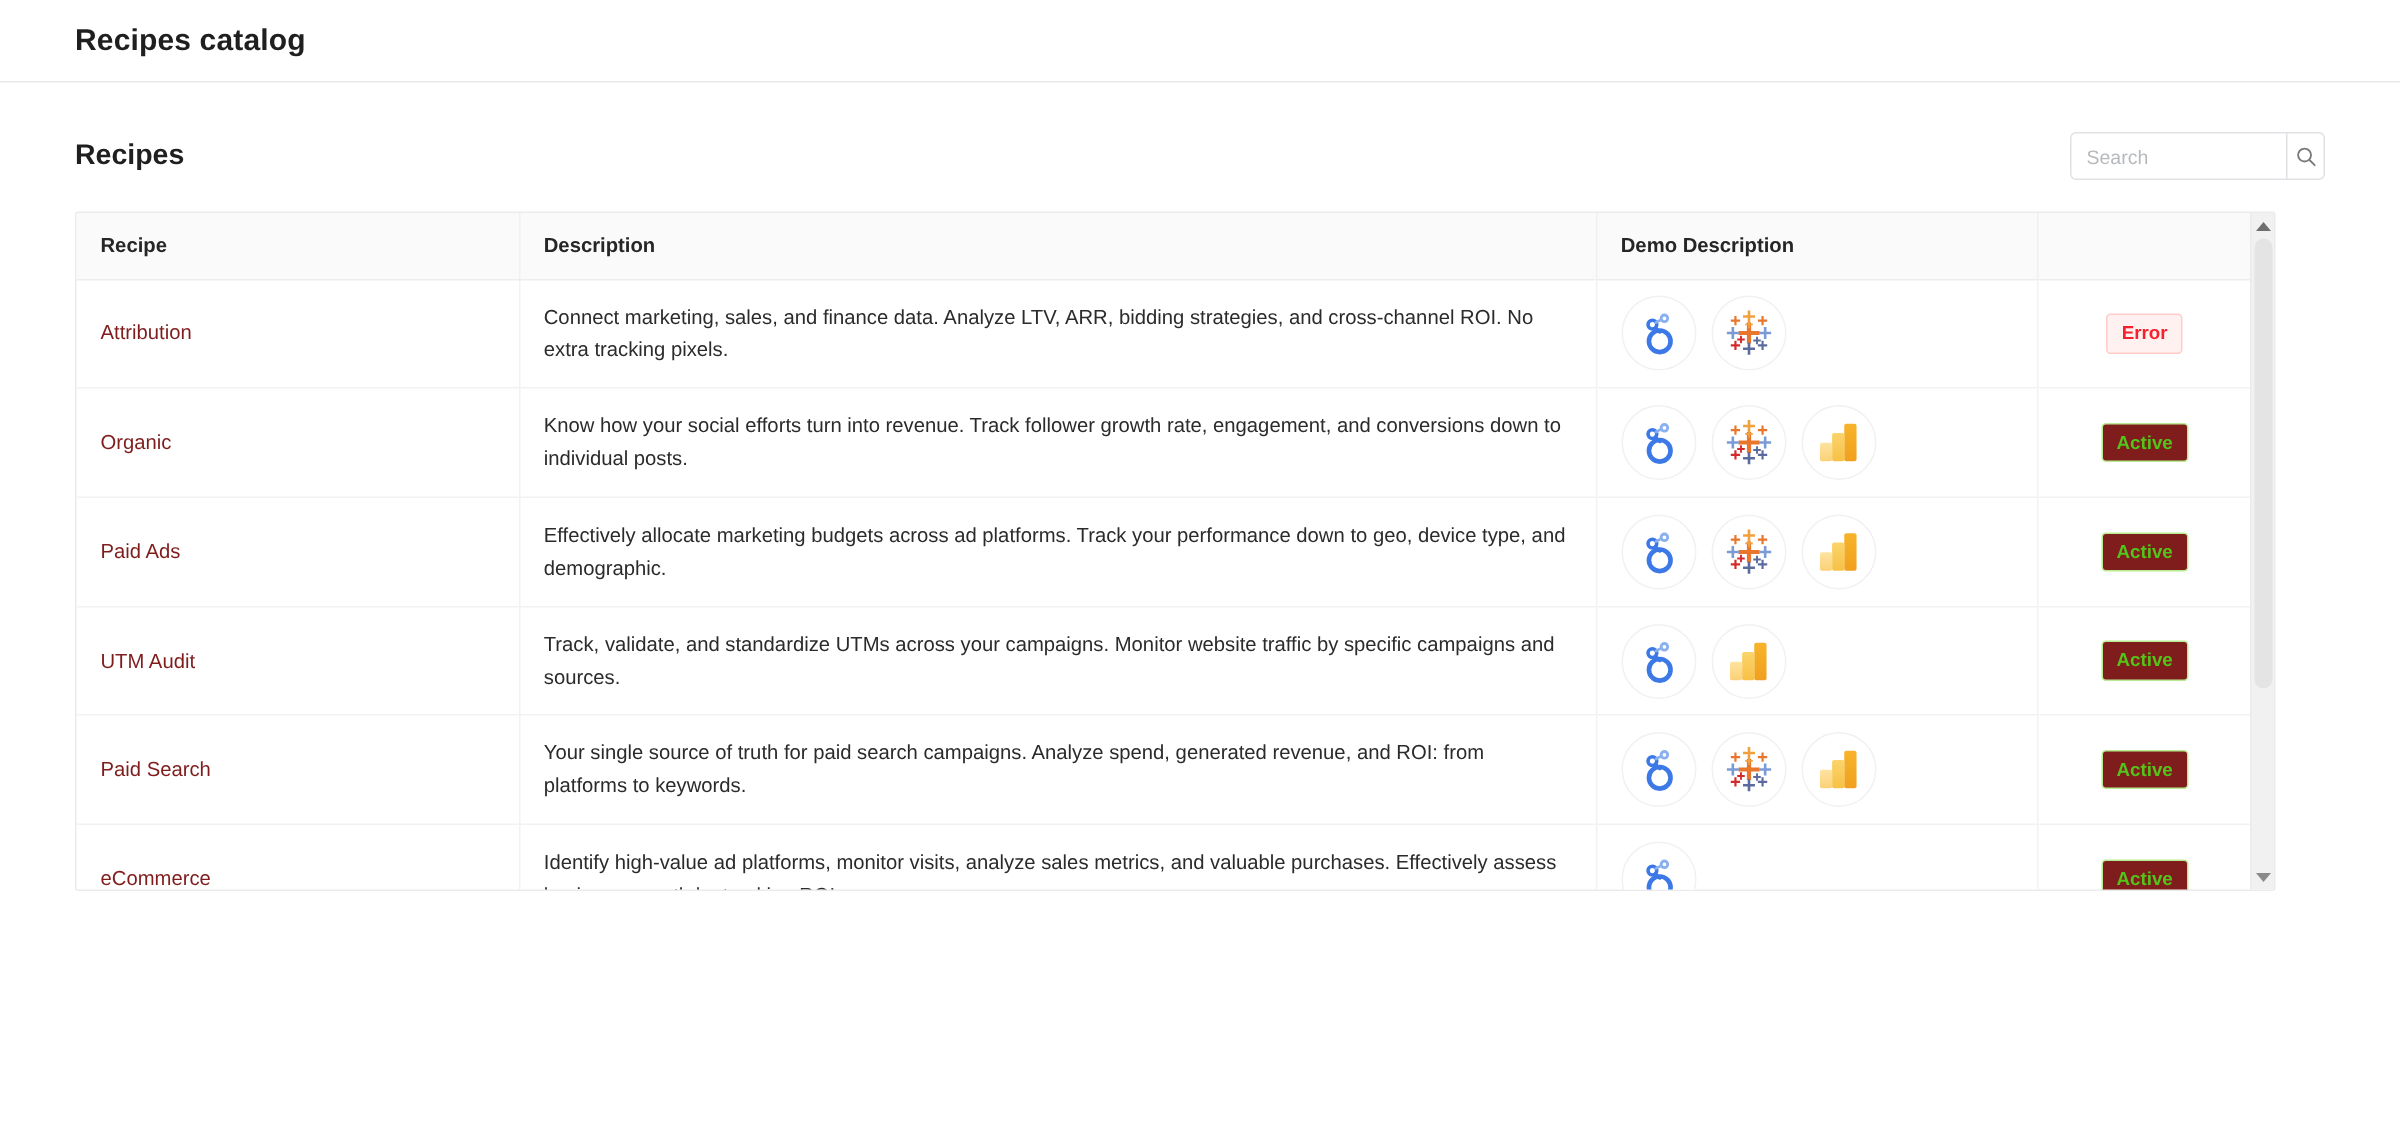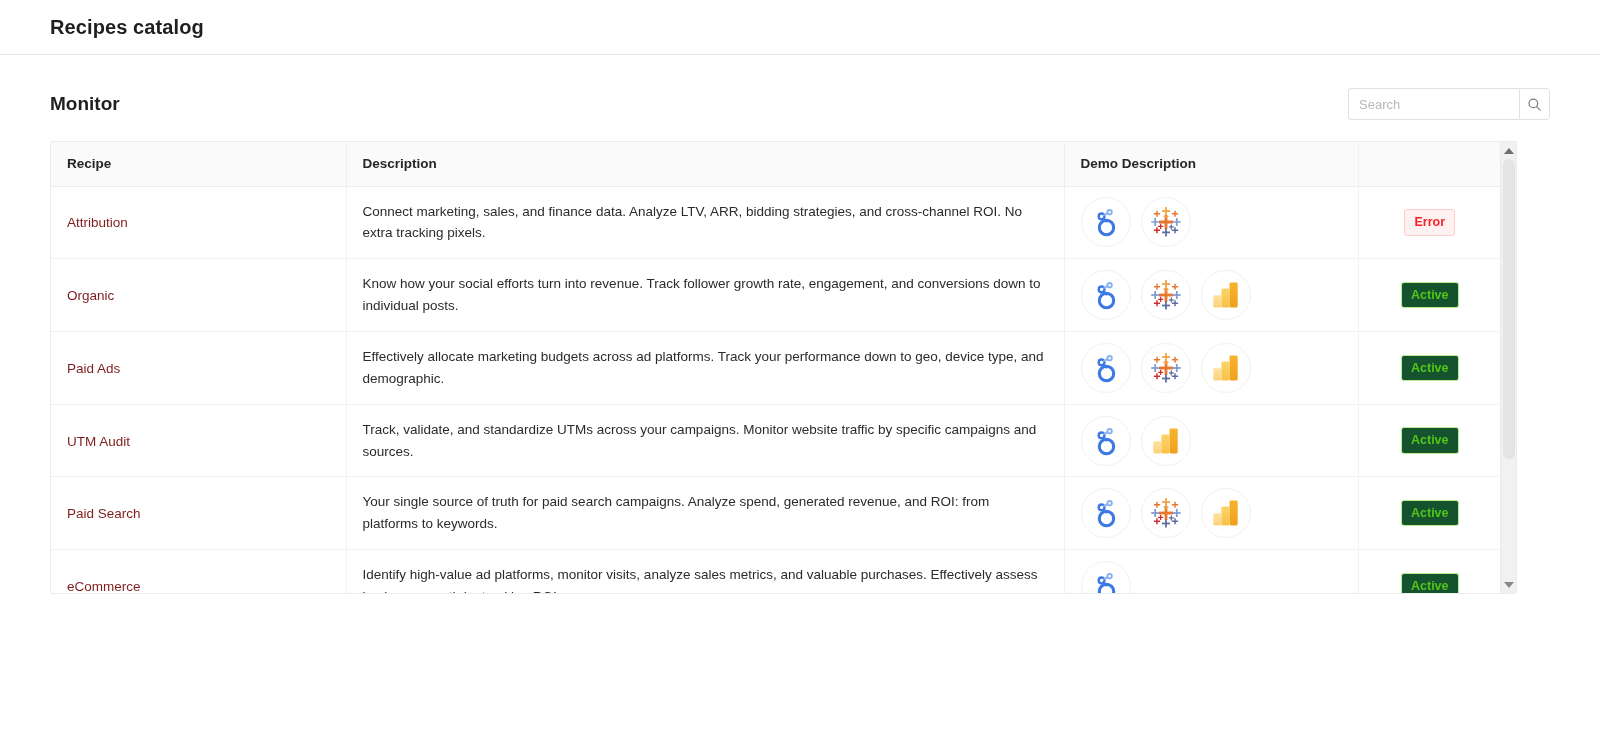--- a/index.html
+++ b/index.html
@@ -214,7 +214,7 @@
 <div class="content">
 
   <div class="section-bar">
-    <h2 class="section-title">Monitor</h2>
+    <h2 class="section-title">Recipes</h2>
 
     <div class="search-group">
       <input class="search-input" type="text" placeholder="Search" style="">

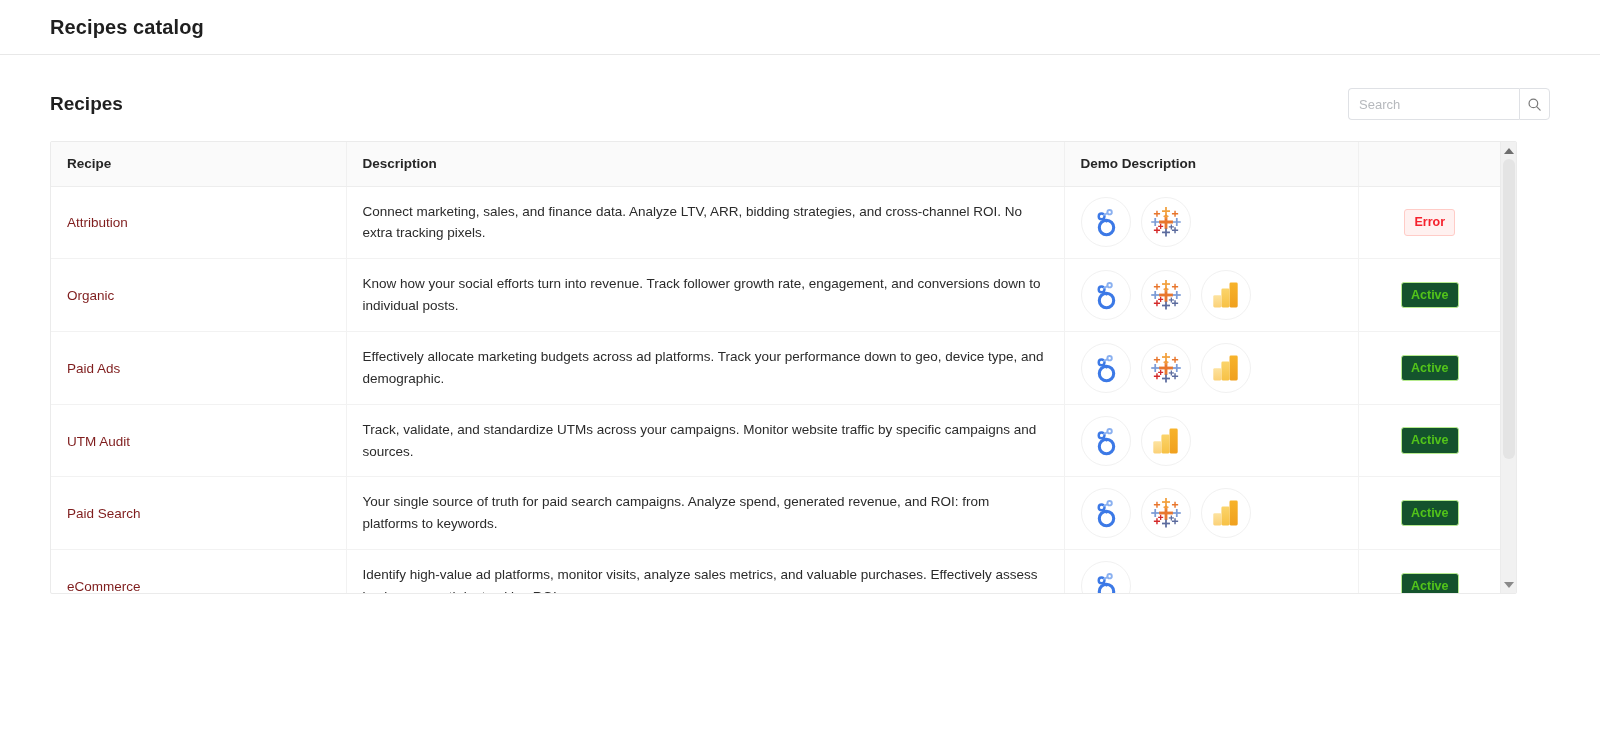--- a/index.html
+++ b/index.html
@@ -65,6 +65,7 @@
     outline: none;
     background: #fff;
     min-width: 0;
+    margin-left: 32px;
   }
   .search-input::placeholder { color: #b6b9bd; }
   .search-btn {

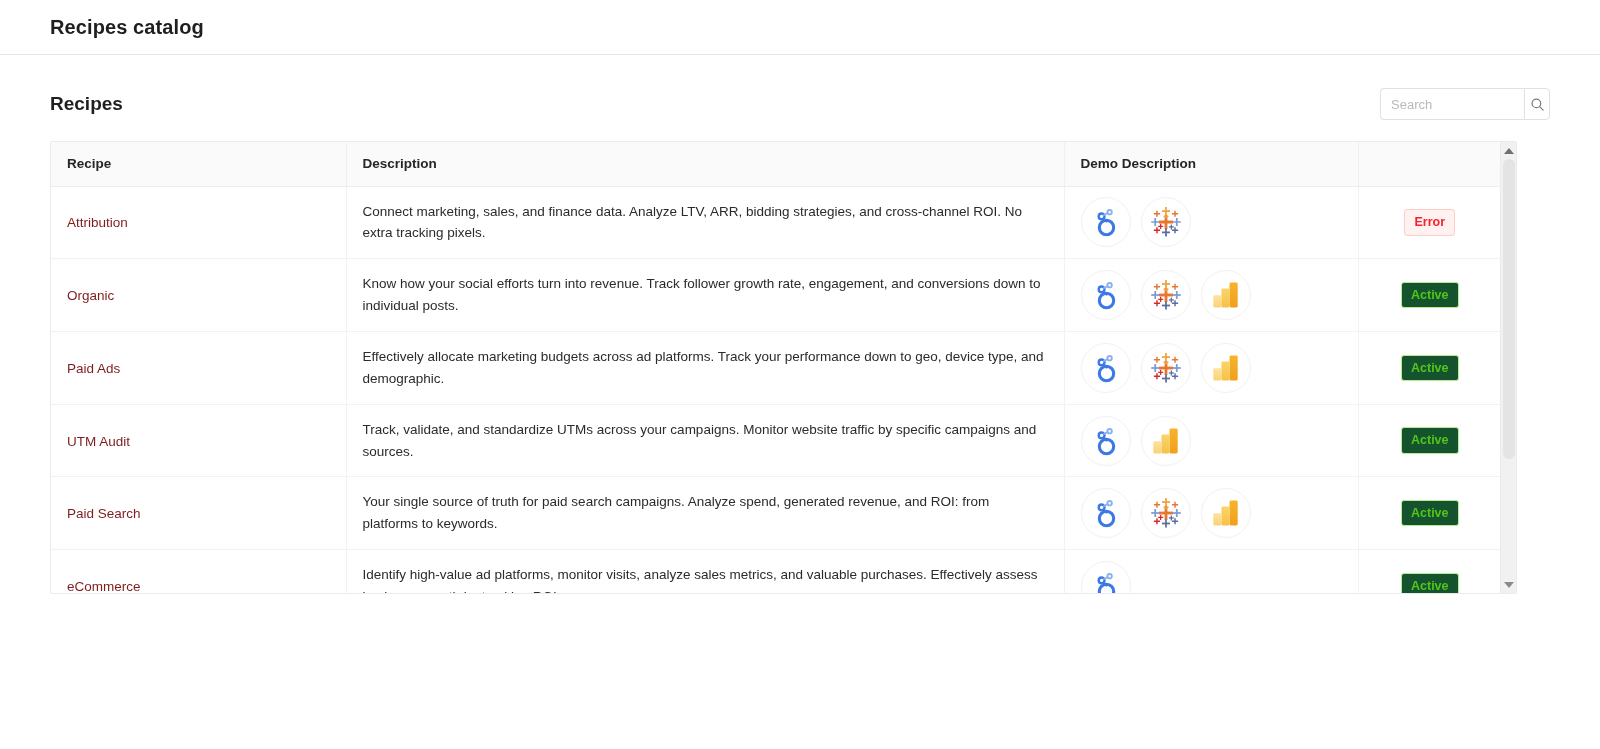--- a/index.html
+++ b/index.html
@@ -167,7 +167,7 @@
   }
   .badge.active {
     color: #52c41a;
-    background: #14532d;
+    background: #7f1d1d;
     border: 1px solid #b7eb8f;
   }
 

